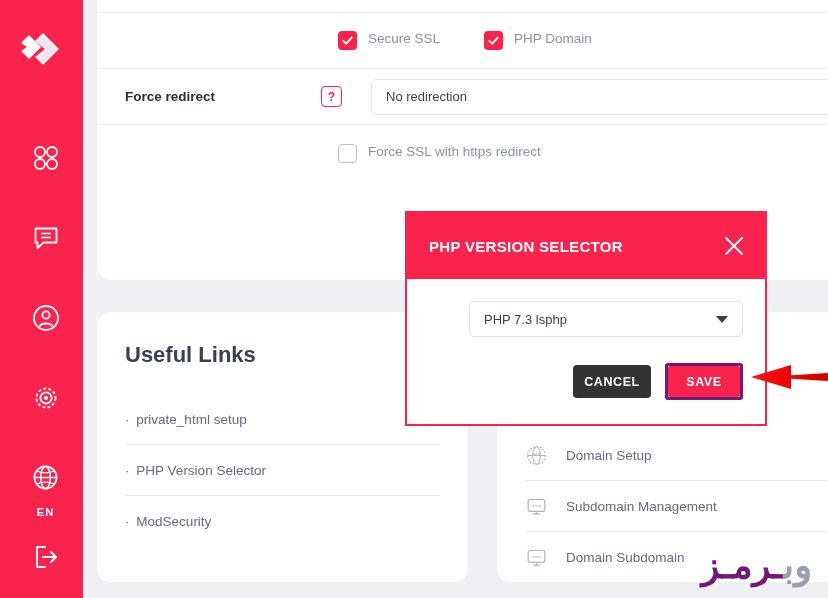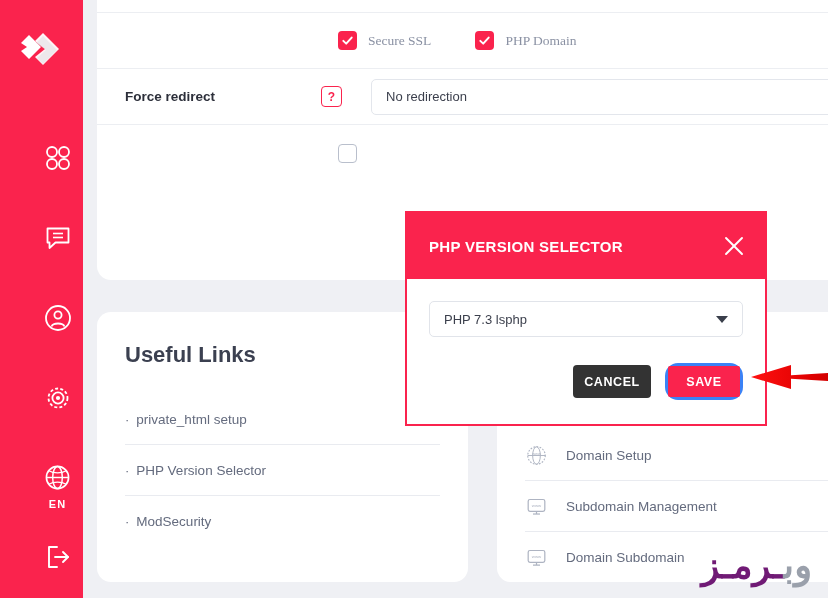--- a/index.html
+++ b/index.html
@@ -131,9 +131,7 @@
   }
   .check-item {
     display: flex;
-    align-items: center;
     margin-right: 44px;
-    font-family: Liberation Serif, serif;
   }
   .cb {
     width: 19px;

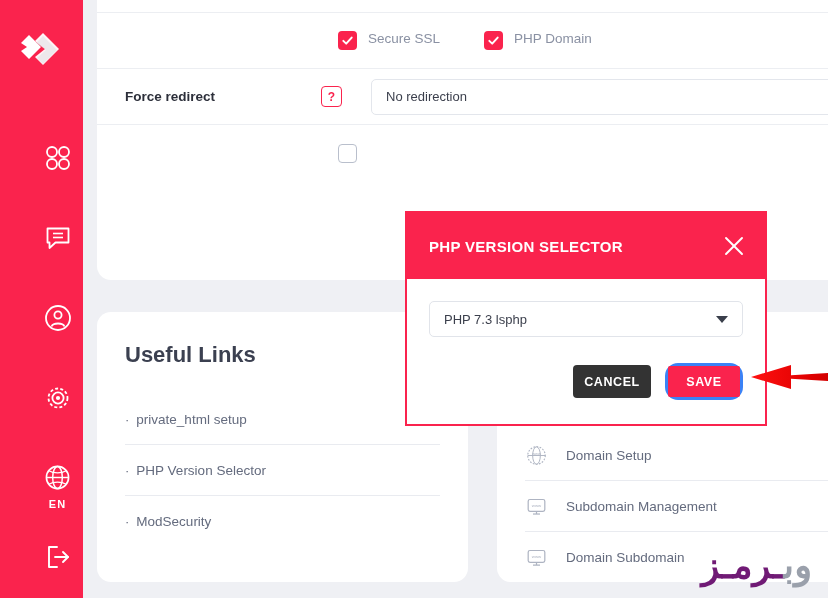--- a/index.html
+++ b/index.html
@@ -453,6 +453,7 @@
       <div class="checks-row" style="border-bottom:none">
         <div class="check-item">
           <span class="cb unchecked"></span>
+          <span class="check-label">Force SSL with https redirect</span>
         </div>
       </div>
     </section>

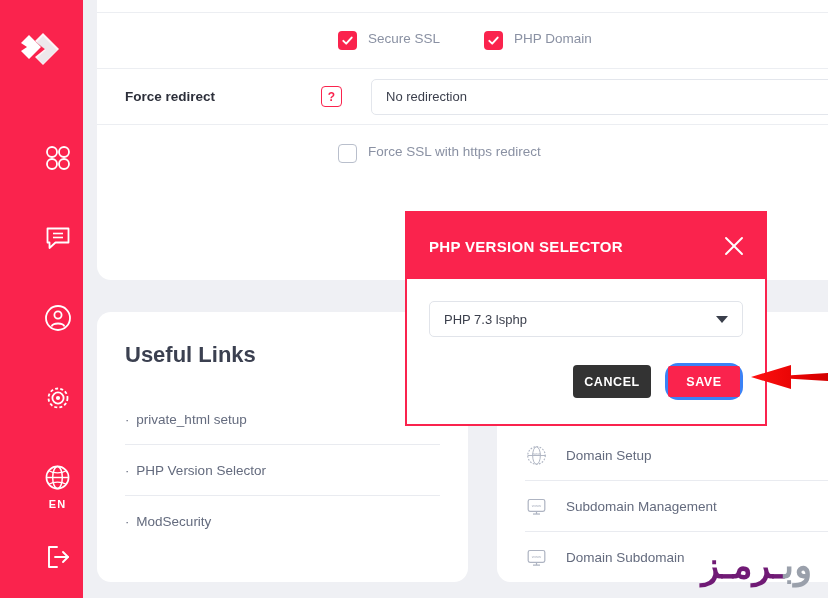--- a/index.html
+++ b/index.html
@@ -275,6 +275,7 @@
   }
   #modal-body {
     padding: 22px 22px 0 22px;
+    margin-left: 40px;
   }
   .select-box {
     height: 36px;

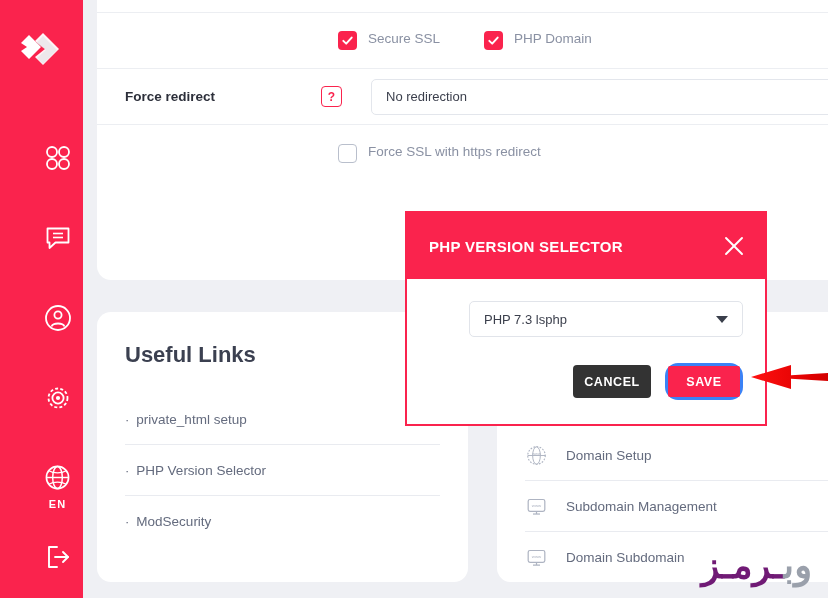--- a/index.html
+++ b/index.html
@@ -320,8 +320,8 @@
     height: 33px;
   }
   #btn-save-wrap {
-    border: 3px solid #3b82f6;
-    border-radius: 13px;
+    border: 3px solid #701a75;
+    border-radius: 3px;
     display: inline-block;
     line-height: 0;
   }

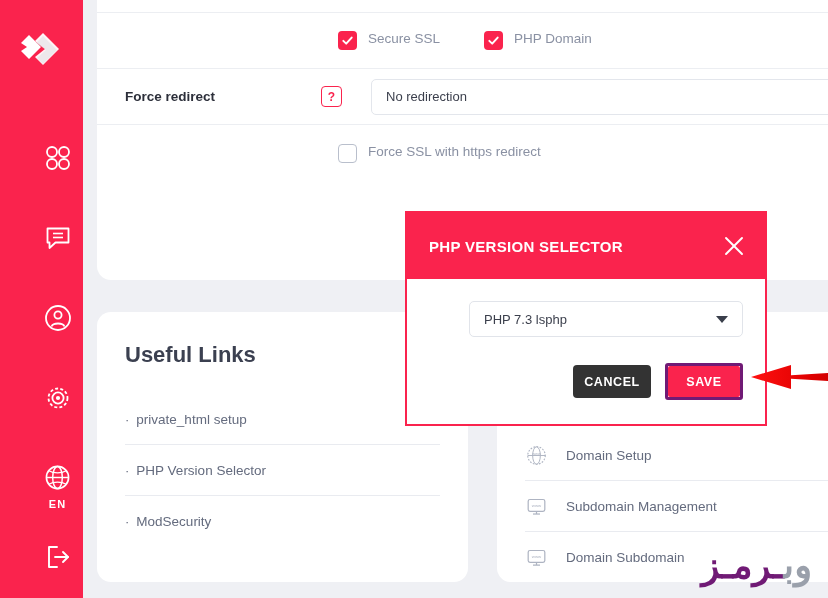--- a/index.html
+++ b/index.html
@@ -41,12 +41,13 @@
   }
   .side-icon {
     position: absolute;
-    left: 16px;
+    left: 4px;
     width: 83px;
     display: flex;
     flex-direction: column;
     align-items: center;
     color: #ffffff;
+    gap: 8px;
   }
   .side-icon svg { display: block; }
   .lang-label {

